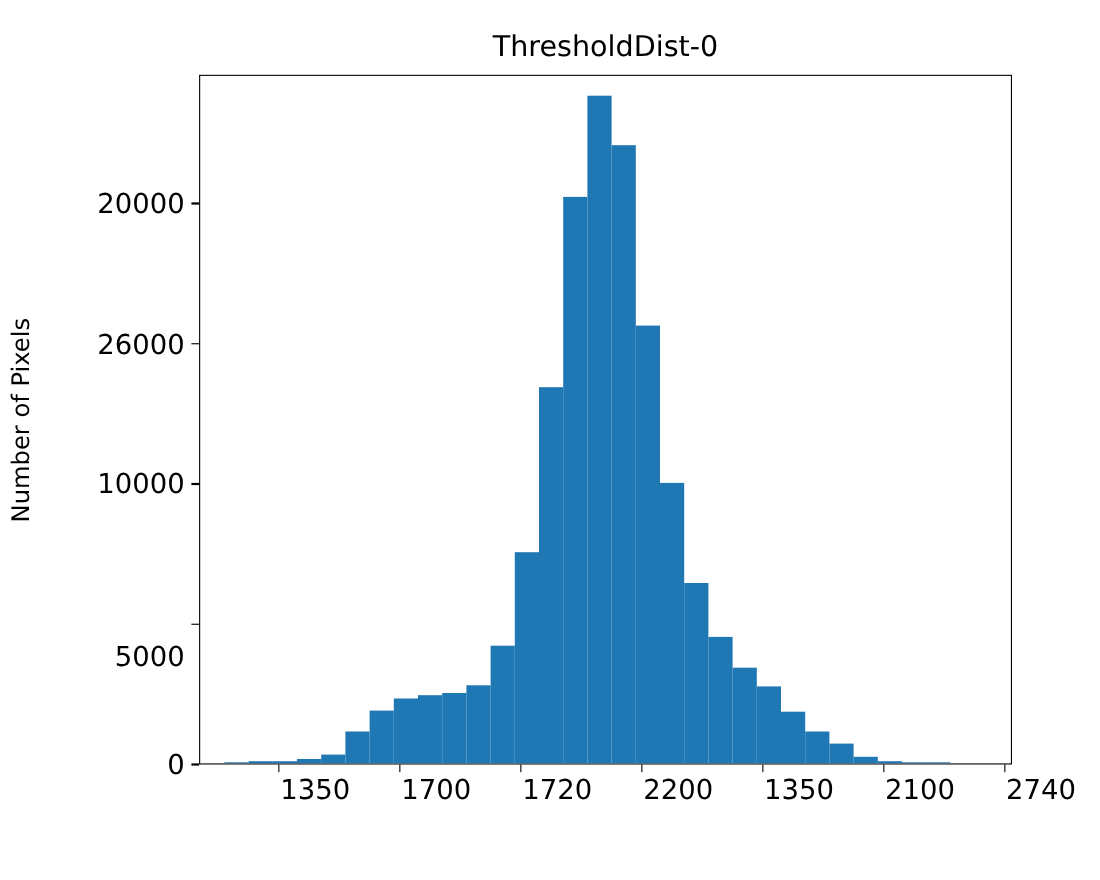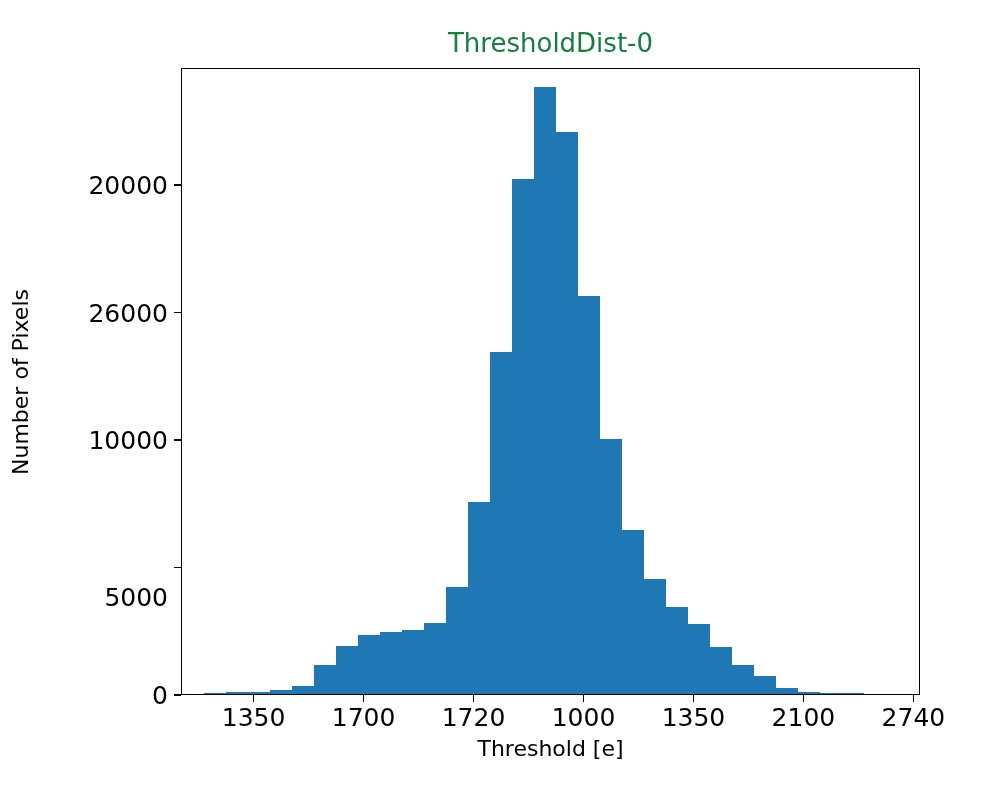--- a/index.html
+++ b/index.html
@@ -29,7 +29,7 @@
     width: 739px;
     text-align: center;
     font-size: 26px;
-    color: #15803d;
+    color: #000000;
     line-height: 32px;
     white-space: nowrap;
   }

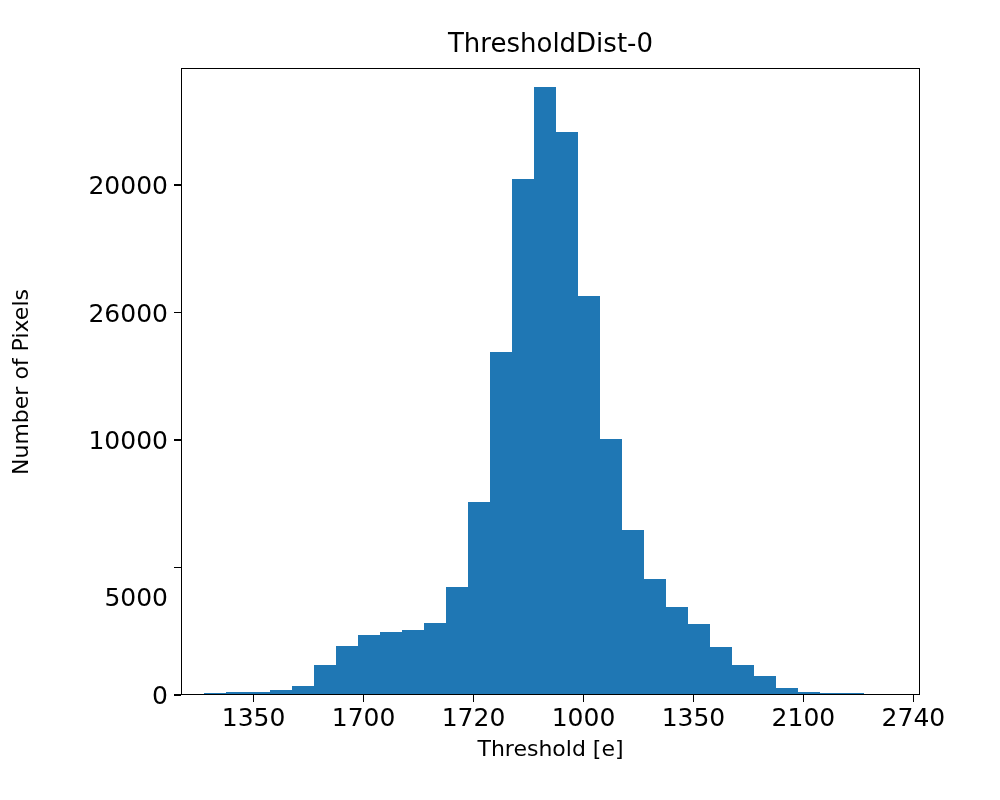--- a/index.html
+++ b/index.html
@@ -84,6 +84,7 @@
     text-align: center;
     white-space: nowrap;
     transform: translateX(-50%);
+    margin-left: 33px;
   }
   .ytick-label {
     position: absolute;

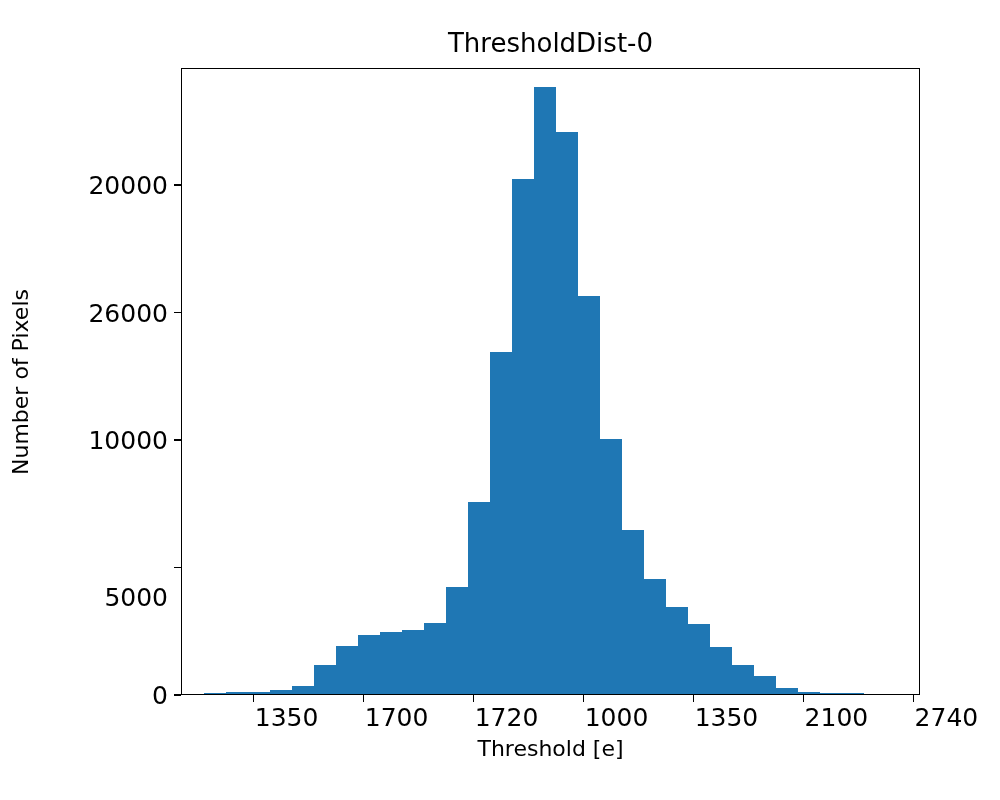--- a/index.html
+++ b/index.html
@@ -179,7 +179,7 @@
       <div class="xtick-mark" style="left: 472.721px;"></div>
       <div class="xtick-label" style="left: 473.521px;">1720</div>
       <div class="xtick-mark" style="left: 582.691px;"></div>
-      <div class="xtick-label" style="left: 583.491px;">1000</div>
+      <div class="xtick-label" style="left: 583.491px;">2200</div>
       <div class="xtick-mark" style="left: 692.661px;"></div>
       <div class="xtick-label" style="left: 693.461px;">1350</div>
       <div class="xtick-mark" style="left: 802.632px;"></div>

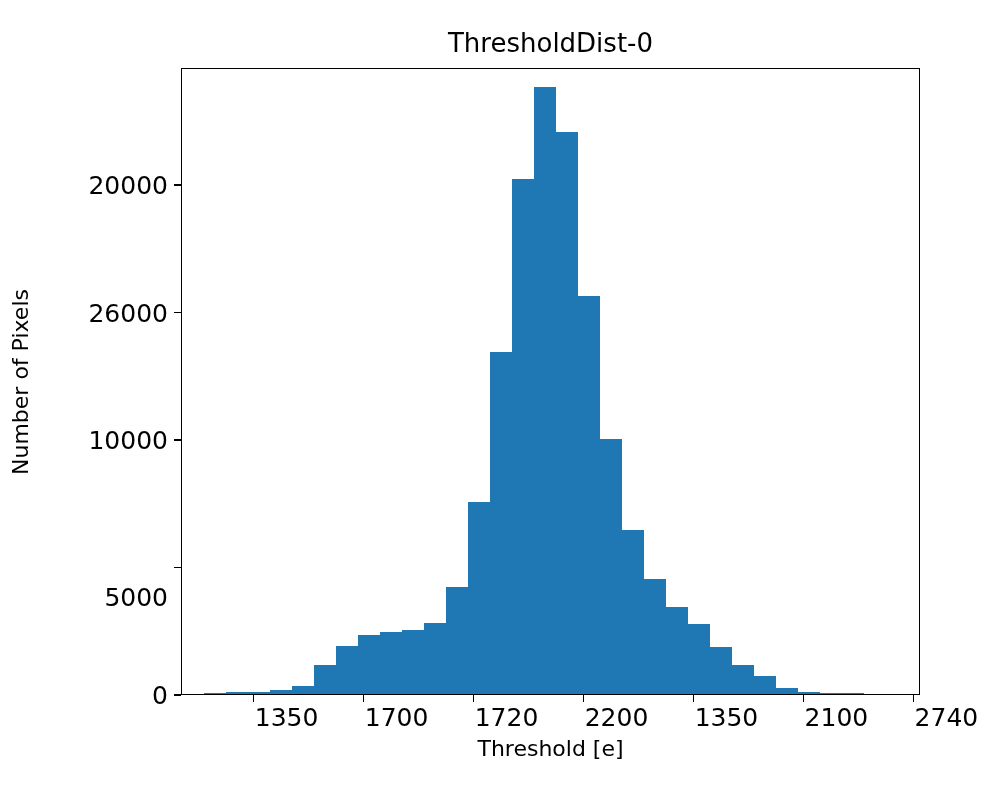--- a/index.html
+++ b/index.html
@@ -200,7 +200,6 @@
       <div class="ytick-label" style="top: 185.244px;">20000</div>
     </div>
 
-  <div id="xlabel">Threshold [e]</div>
 
   <div id="ylabel-wrap">
     <div id="ylabel">Number of Pixels</div>

